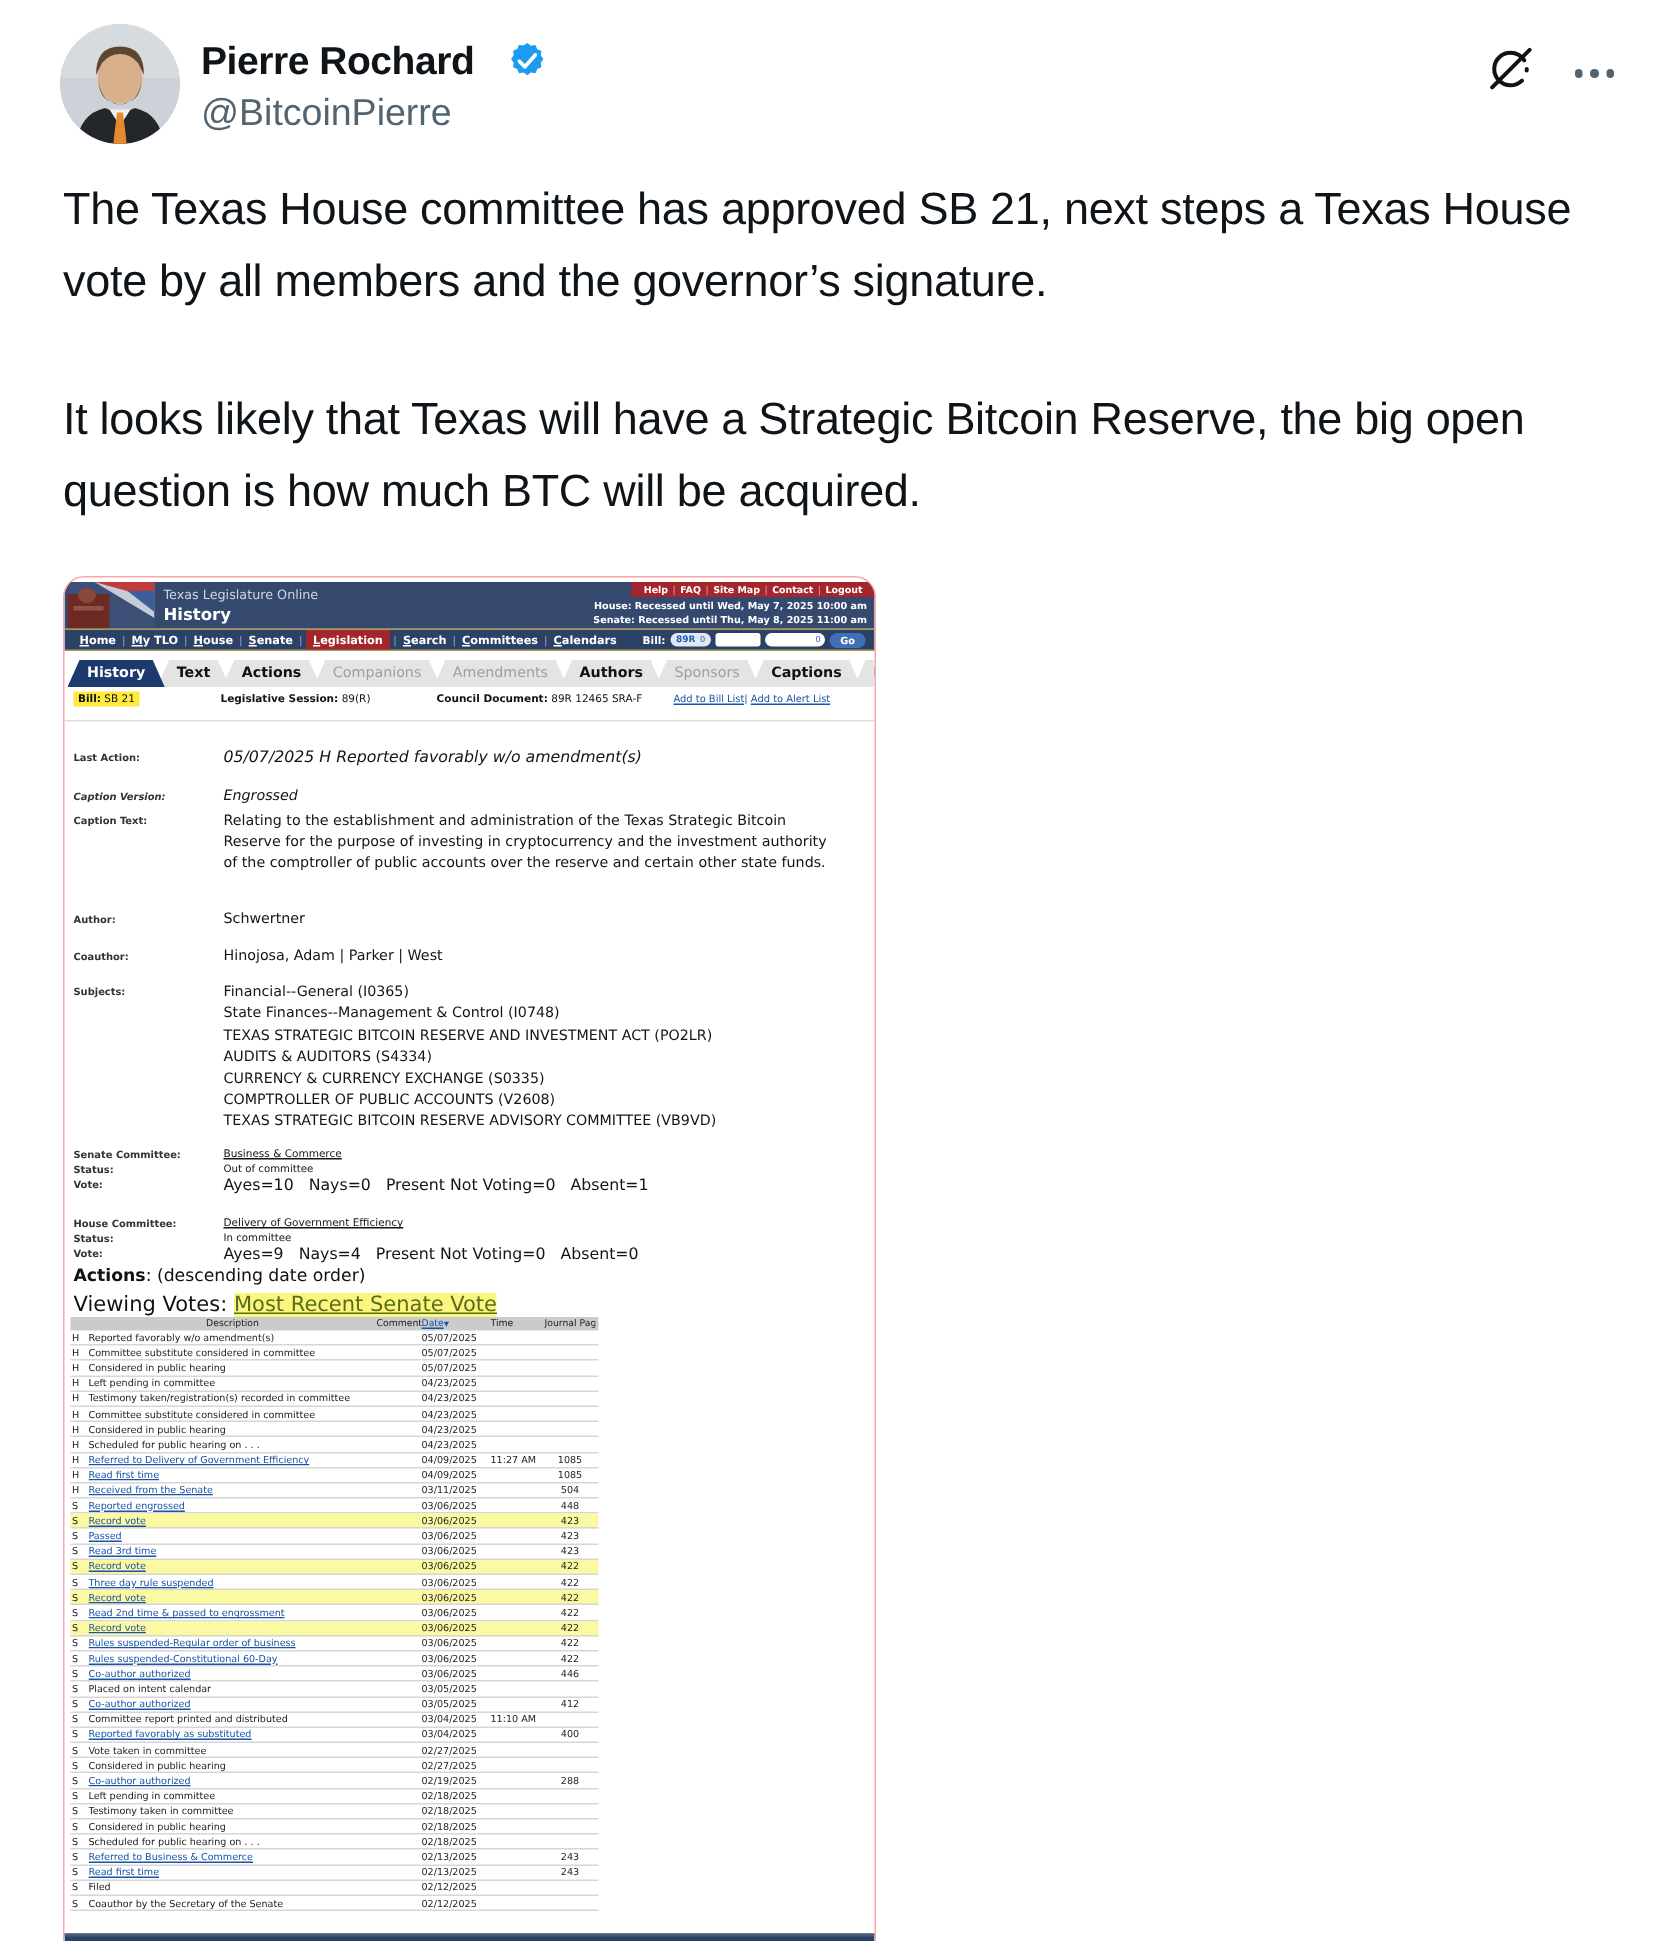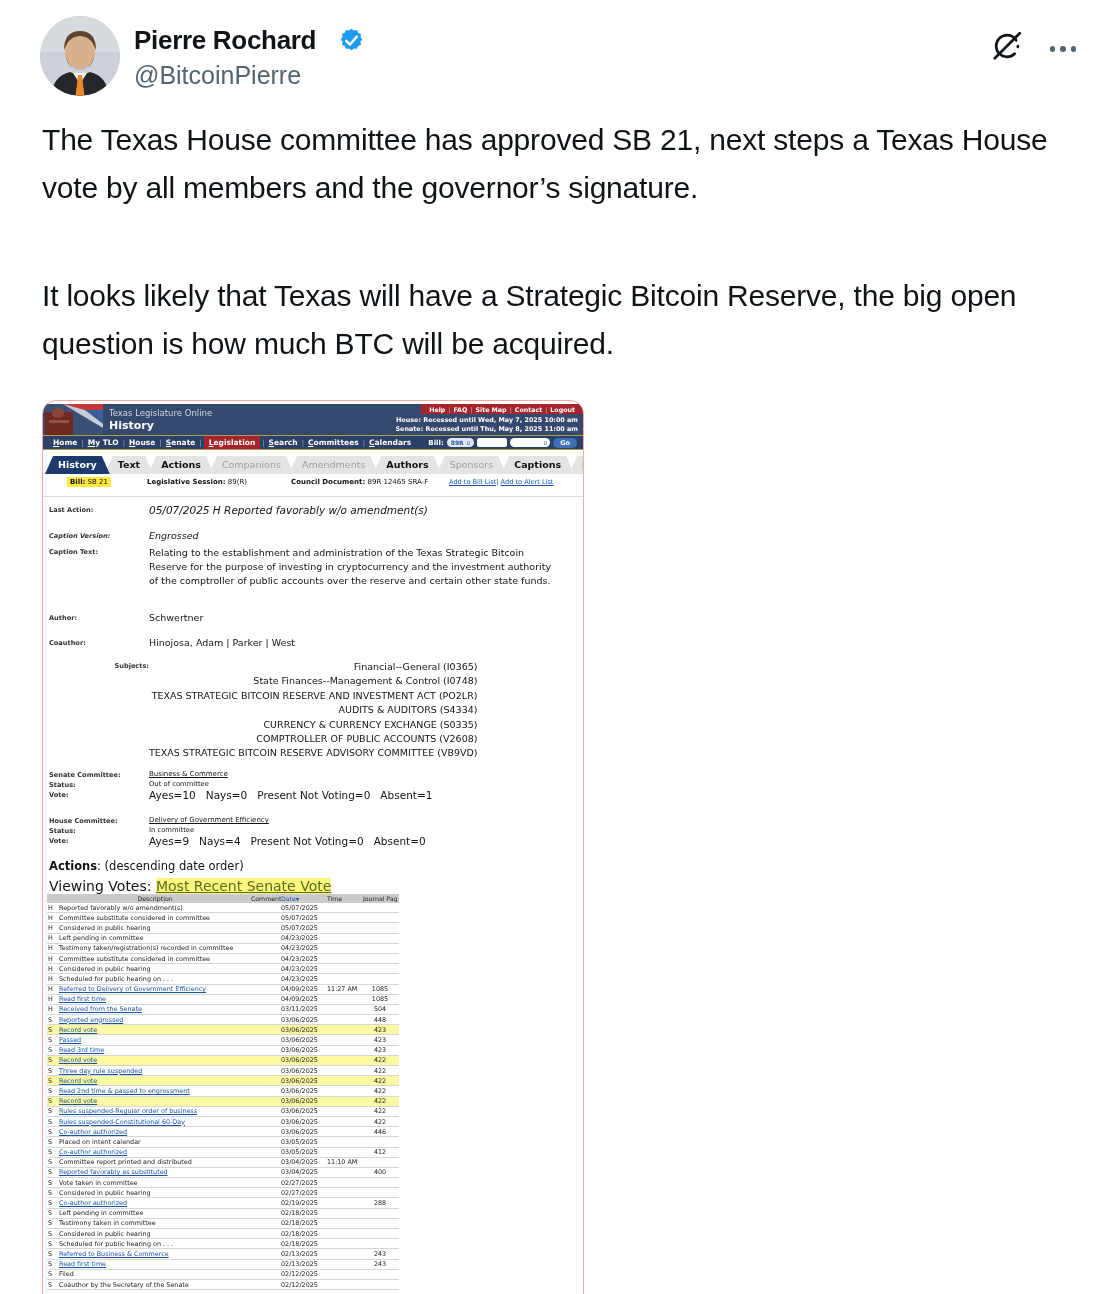--- a/index.html
+++ b/index.html
@@ -20,7 +20,7 @@
   
   .t-body{padding:20px 44px 0 42px;}
   .t-body p{margin:0;font-size:30px;line-height:48px;color:#0f1419;letter-spacing:-0.2px;}
-  .t-body p + p{margin-top:60px;}
+  .t-body p + p{margin-top:44px;}
 
   
   .tlo-card{position:relative;margin:32px 0 0 42px;width:540px;height:920px;

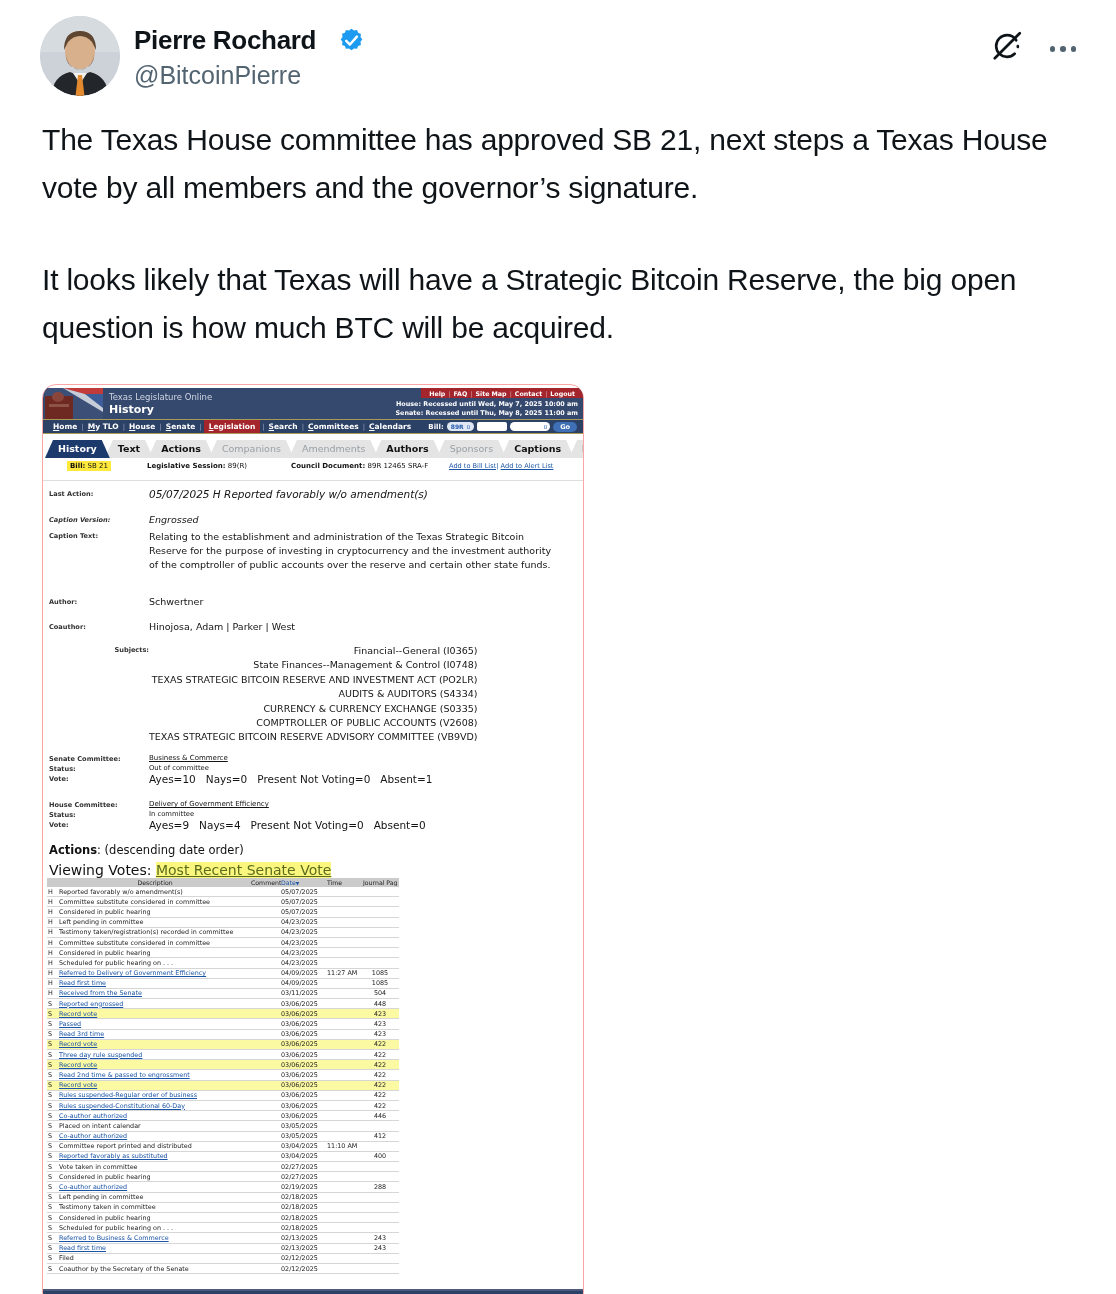--- a/index.html
+++ b/index.html
@@ -56,7 +56,7 @@
   .tab-active{background:#1d3a6d;color:#fff;z-index:2;}
   .tab-disabled{color:#9aa0a6;font-weight:400;}
 
-  .bb-bill{position:absolute;left:6px;top:76px;background:#ffe93c;padding:1px 3px;font-size:7px;color:#111;white-space:nowrap;margin-left:18px;}
+  .bb-bill{position:absolute;left:6px;top:76px;background:#ffe93c;padding:1px 3px;font-size:7px;color:#111;white-space:nowrap;}
   .bb-sess{position:absolute;left:104px;top:77px;font-size:7px;color:#111;white-space:nowrap;}
   .bb-council{position:absolute;left:248px;top:77px;font-size:7px;color:#111;white-space:nowrap;}
   .bb-links{position:absolute;left:406px;top:77px;font-size:6.6px;white-space:nowrap;}

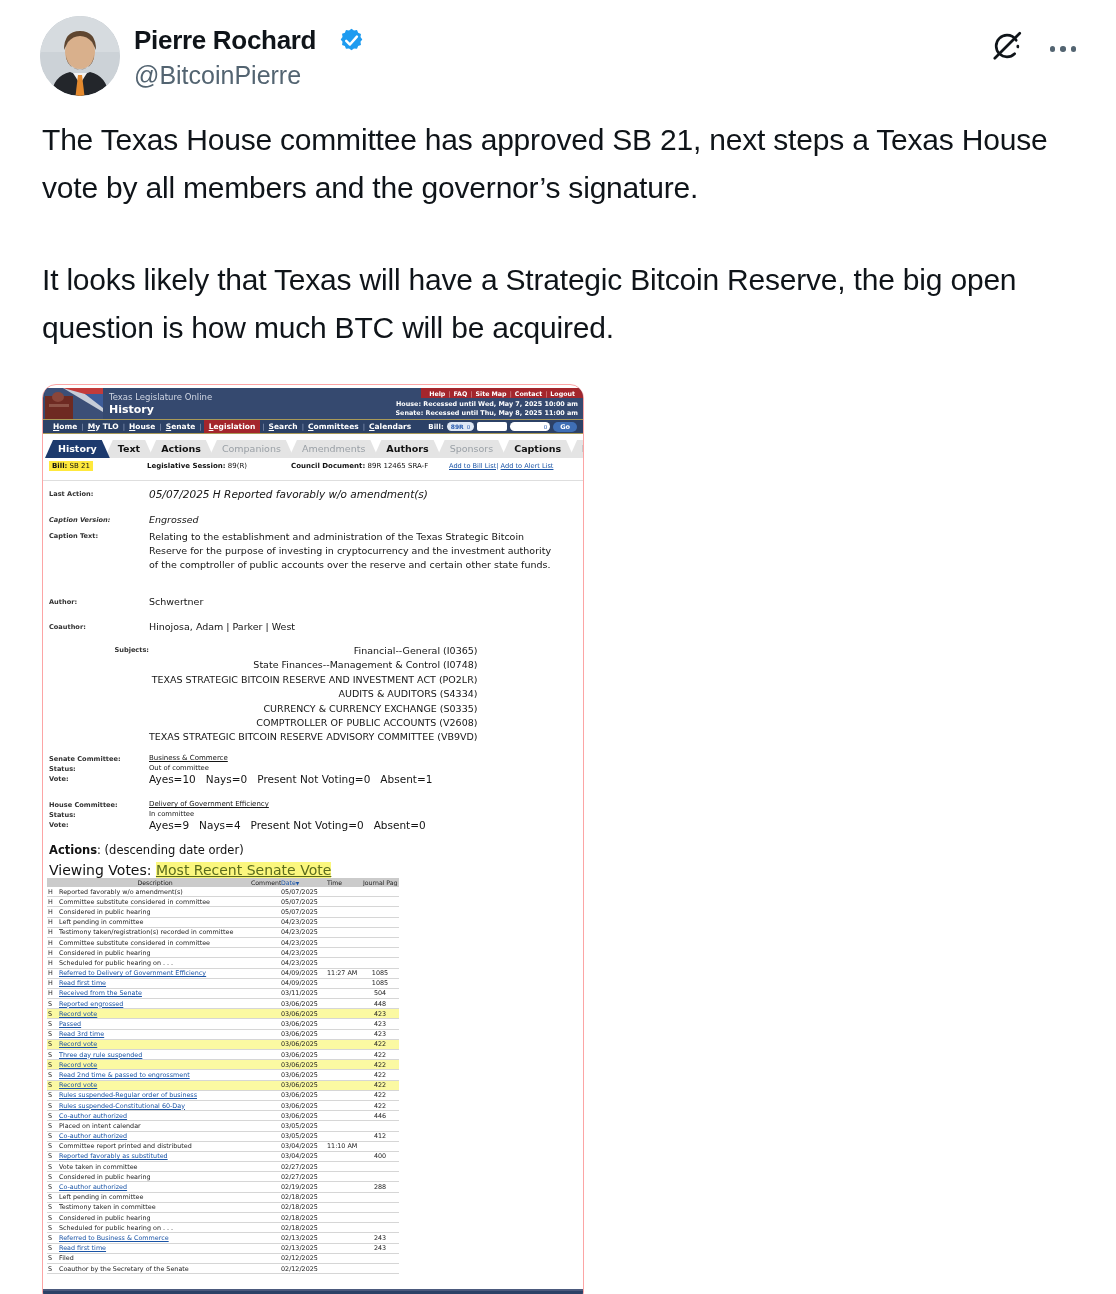--- a/index.html
+++ b/index.html
@@ -64,7 +64,7 @@
   .b{font-weight:700;}
   .rule{position:absolute;left:0;top:95px;width:100%;height:1px;background:#dedede;}
 
-  .frow{position:absolute;left:6px;display:flex;}
+  .frow{position:absolute;left:6px;display:flex;margin-top:11px;}
   .flabel{width:100px;flex:none;font-size:6.6px;font-weight:700;color:#333;padding-top:2px;}
   .fvalue{font-size:9.5px;color:#141414;}
   .la-val{font-style:italic;font-size:10.5px;}

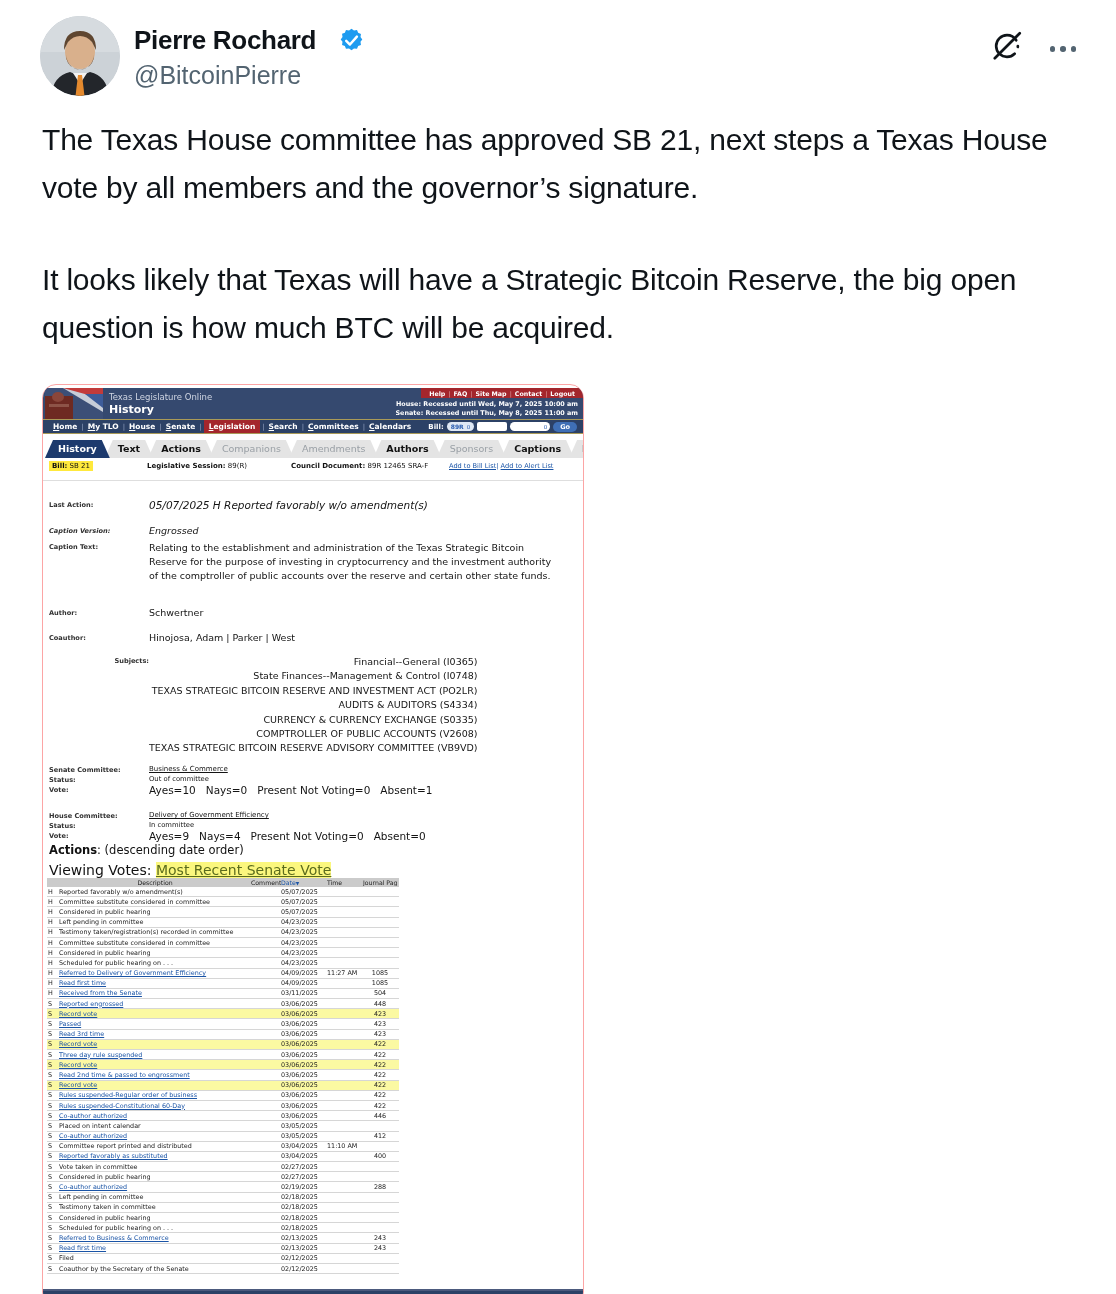--- a/index.html
+++ b/index.html
@@ -257,7 +257,7 @@
       <span class="flabel">Coauthor:</span>
       <span class="fvalue">Hinojosa, Adam | Parker | West</span>
     </div>
-    <div class="frow" style="top:259px;text-align:right;">
+    <div class="frow" style="top:259px;">
       <span class="flabel">Subjects:</span>
       <span class="fvalue">
           <div class="subject-line">Financial--General (I0365)</div>

